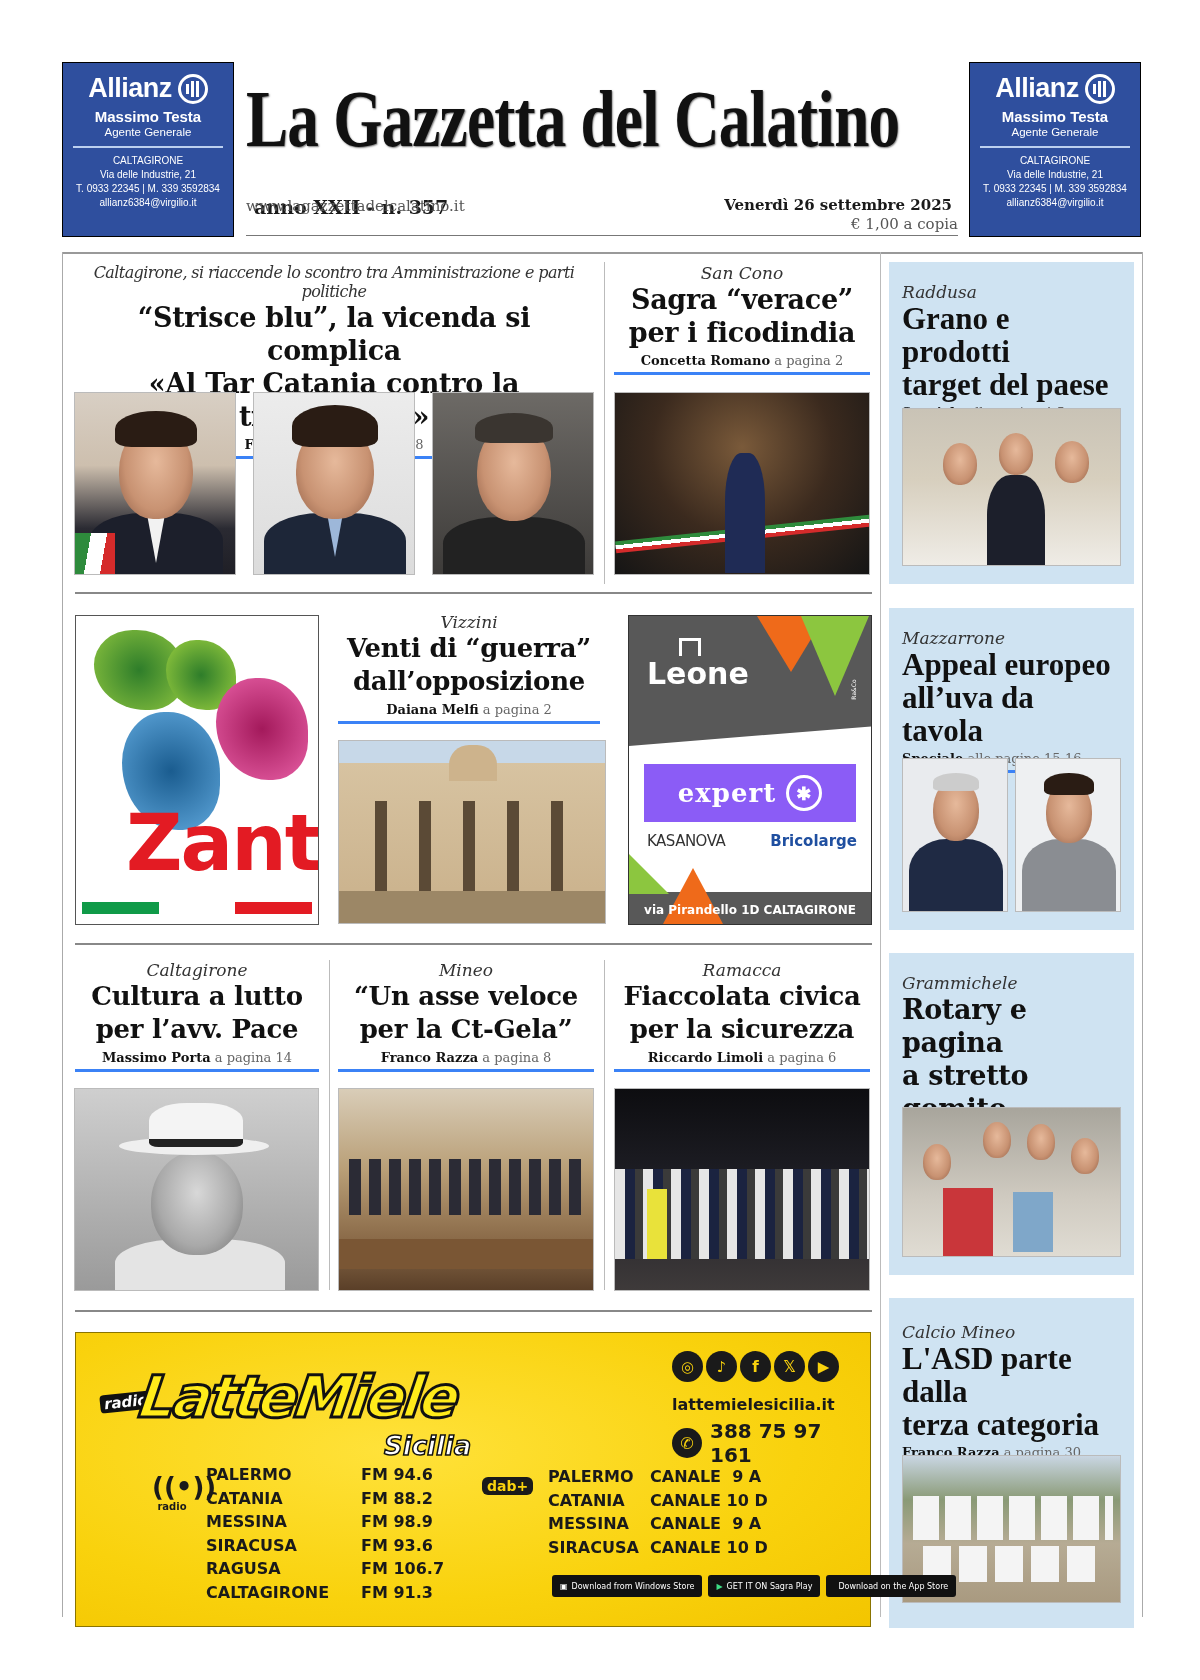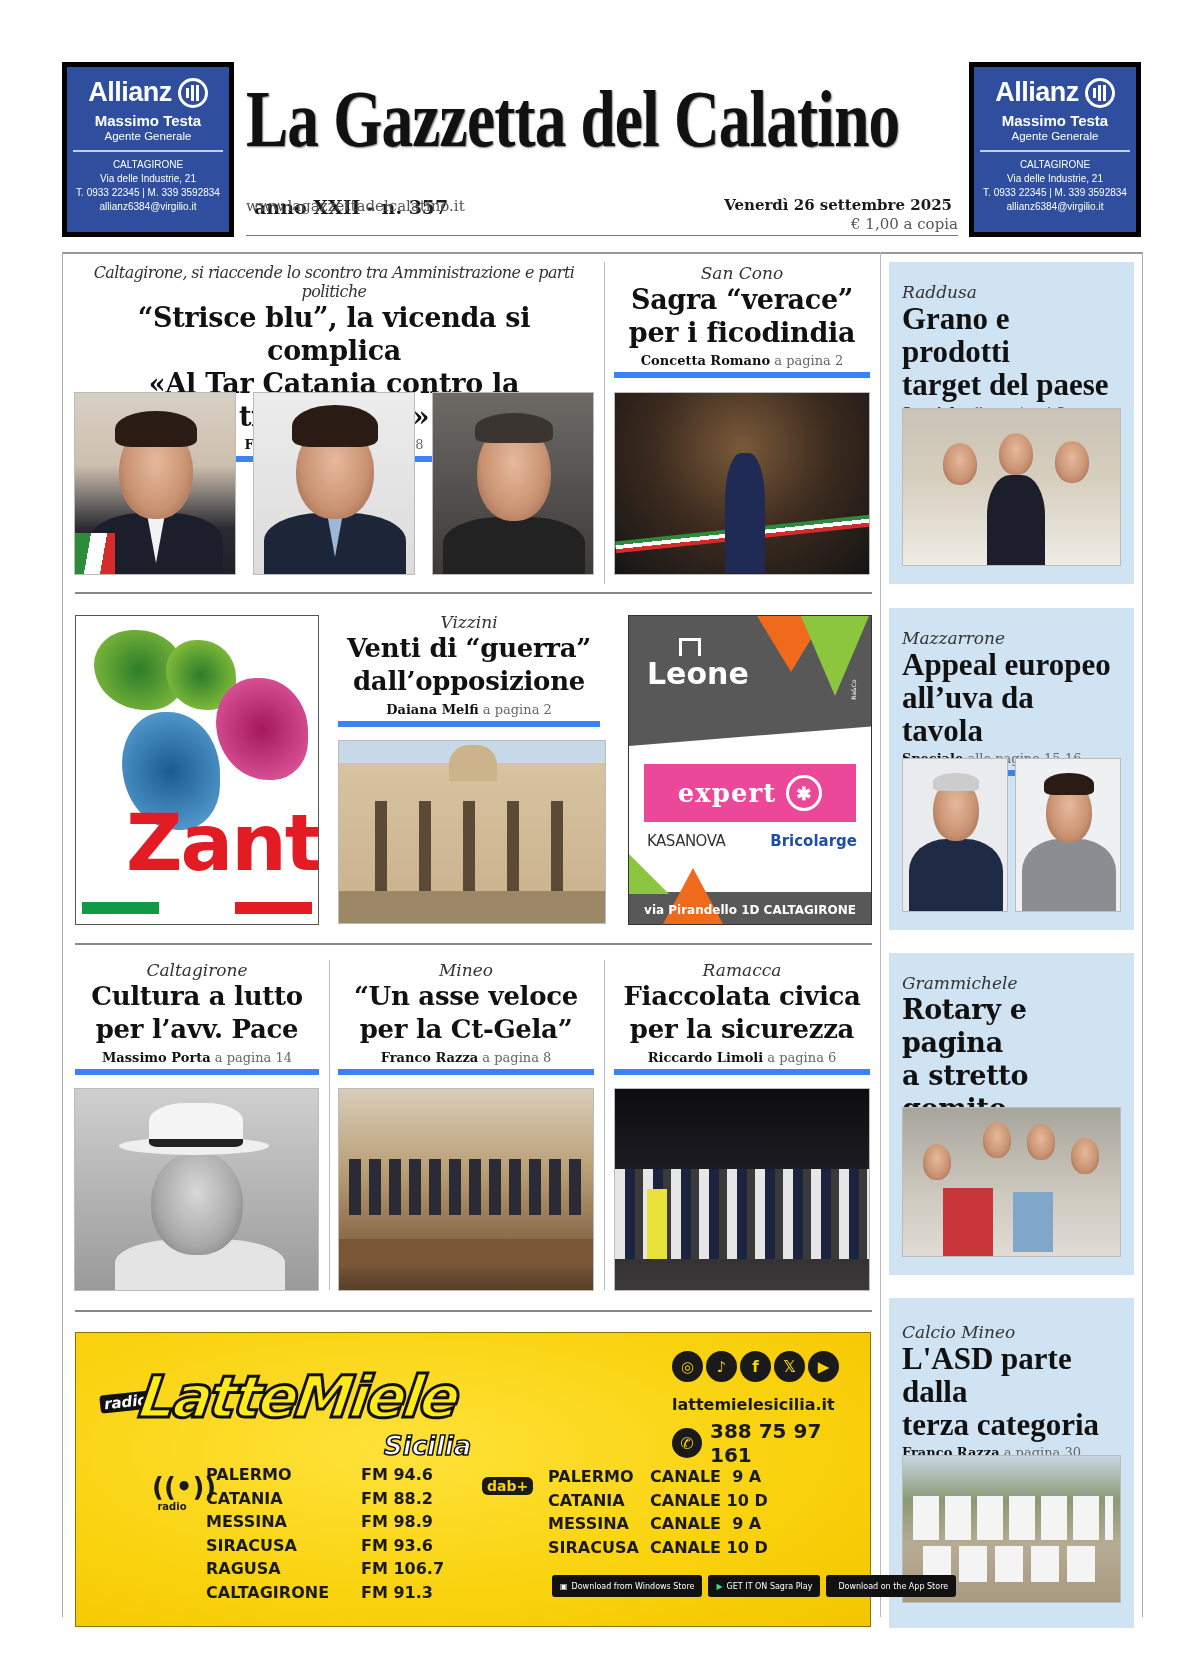--- a/index.html
+++ b/index.html
@@ -9,7 +9,7 @@
   
   .ad-allianz {
     position: absolute; top: 62px; width: 172px; height: 175px;
-    background: #2f4f9e; border: 5px solid #000000; color: #fff;
+    background: #2f4f9e; border: 1px solid #000000; color: #fff;
     text-align: center; font-family: "Liberation Sans", sans-serif;
   }
   .ad-allianz.left { left: 62px; }

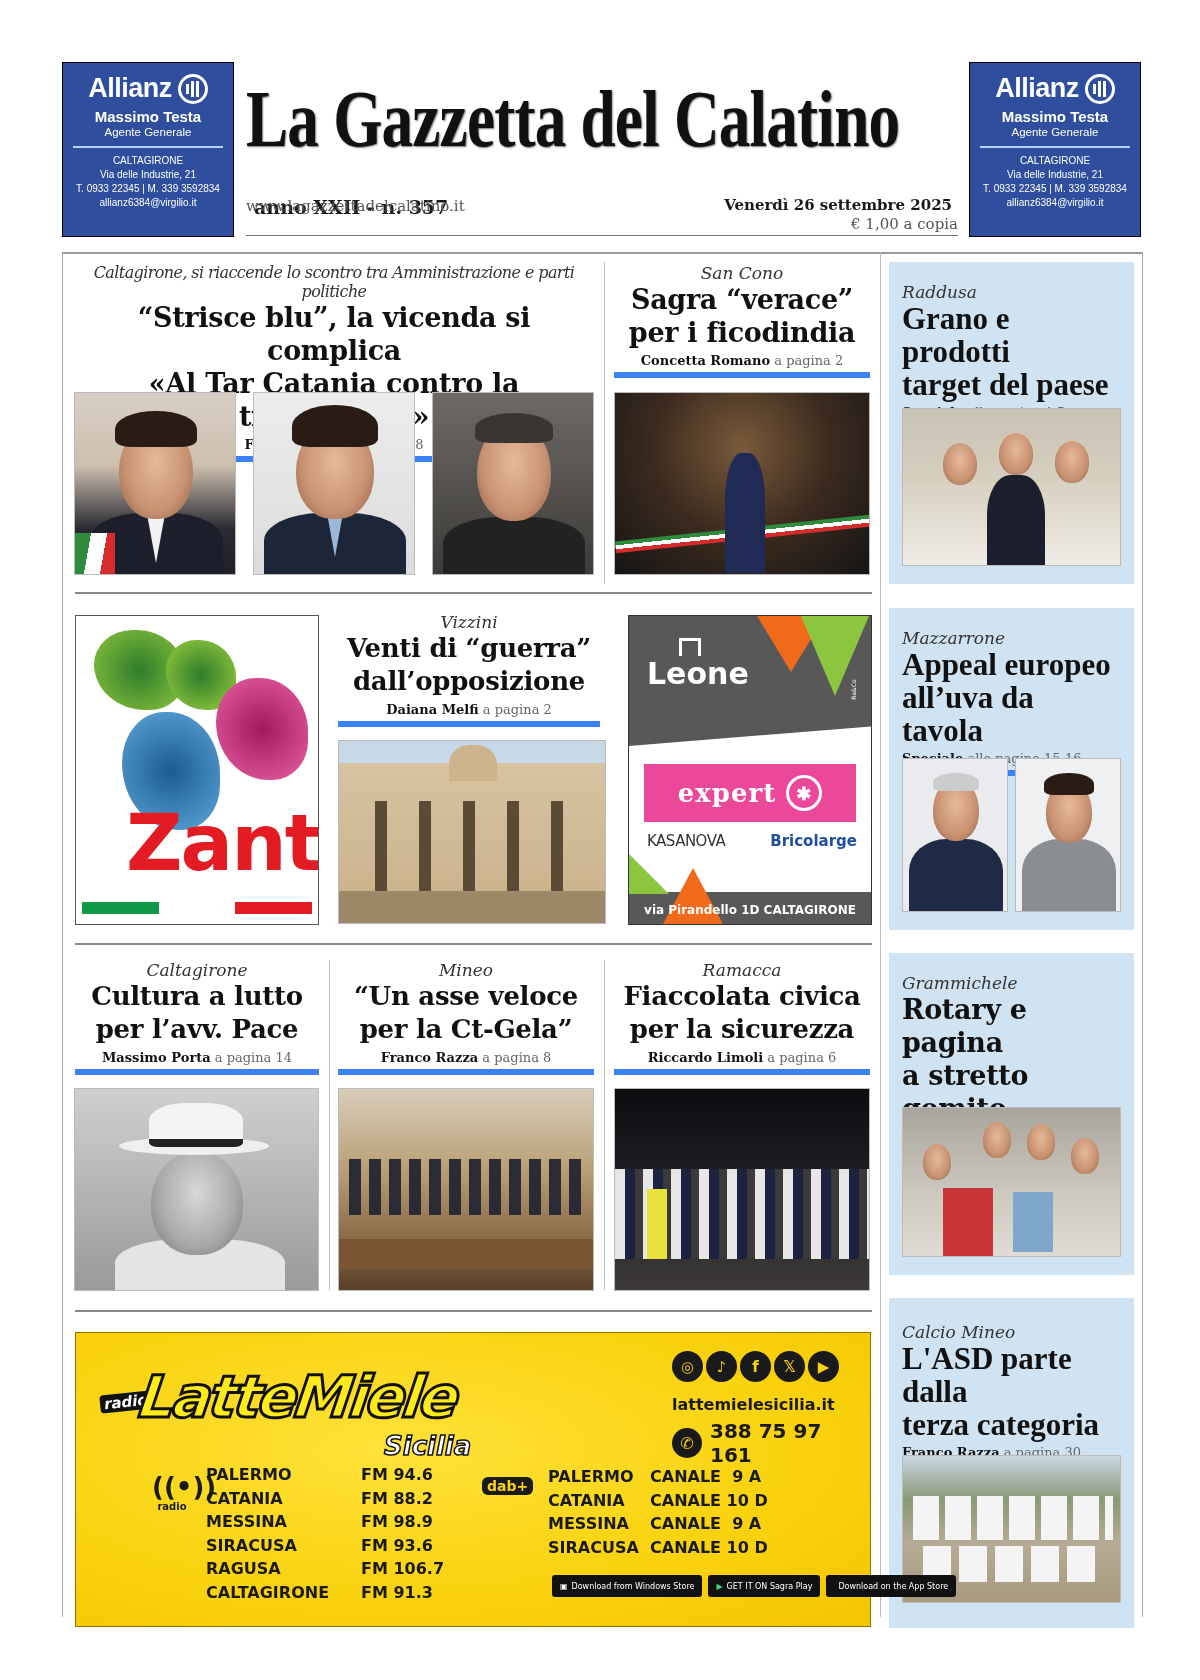--- a/index.html
+++ b/index.html
@@ -47,7 +47,7 @@
   .kicker.condensed { font-size: 16px; letter-spacing: -0.6px; }
   .headline { font-family: "DejaVu Serif", serif; font-weight: bold; font-size: 27px; line-height: 33px; color: #111; letter-spacing: -0.3px; }
   .headline.condensed { font-family: "Liberation Serif", serif; font-size: 31px; line-height: 33px; letter-spacing: 0; }
-  .byline { font-size: 13px; margin-top: 4px; padding-bottom: 4px; border-bottom: 6px solid #3b82f6; color: #666; }
+  .byline { font-size: 13px; margin-top: 4px; padding-bottom: 4px; border-bottom: 3px solid #3b82f6; color: #666; }
   .byline b { color: #111; font-weight: bold; }
 
   .photo { position: absolute; overflow: hidden; border: 1px solid #bbb; }

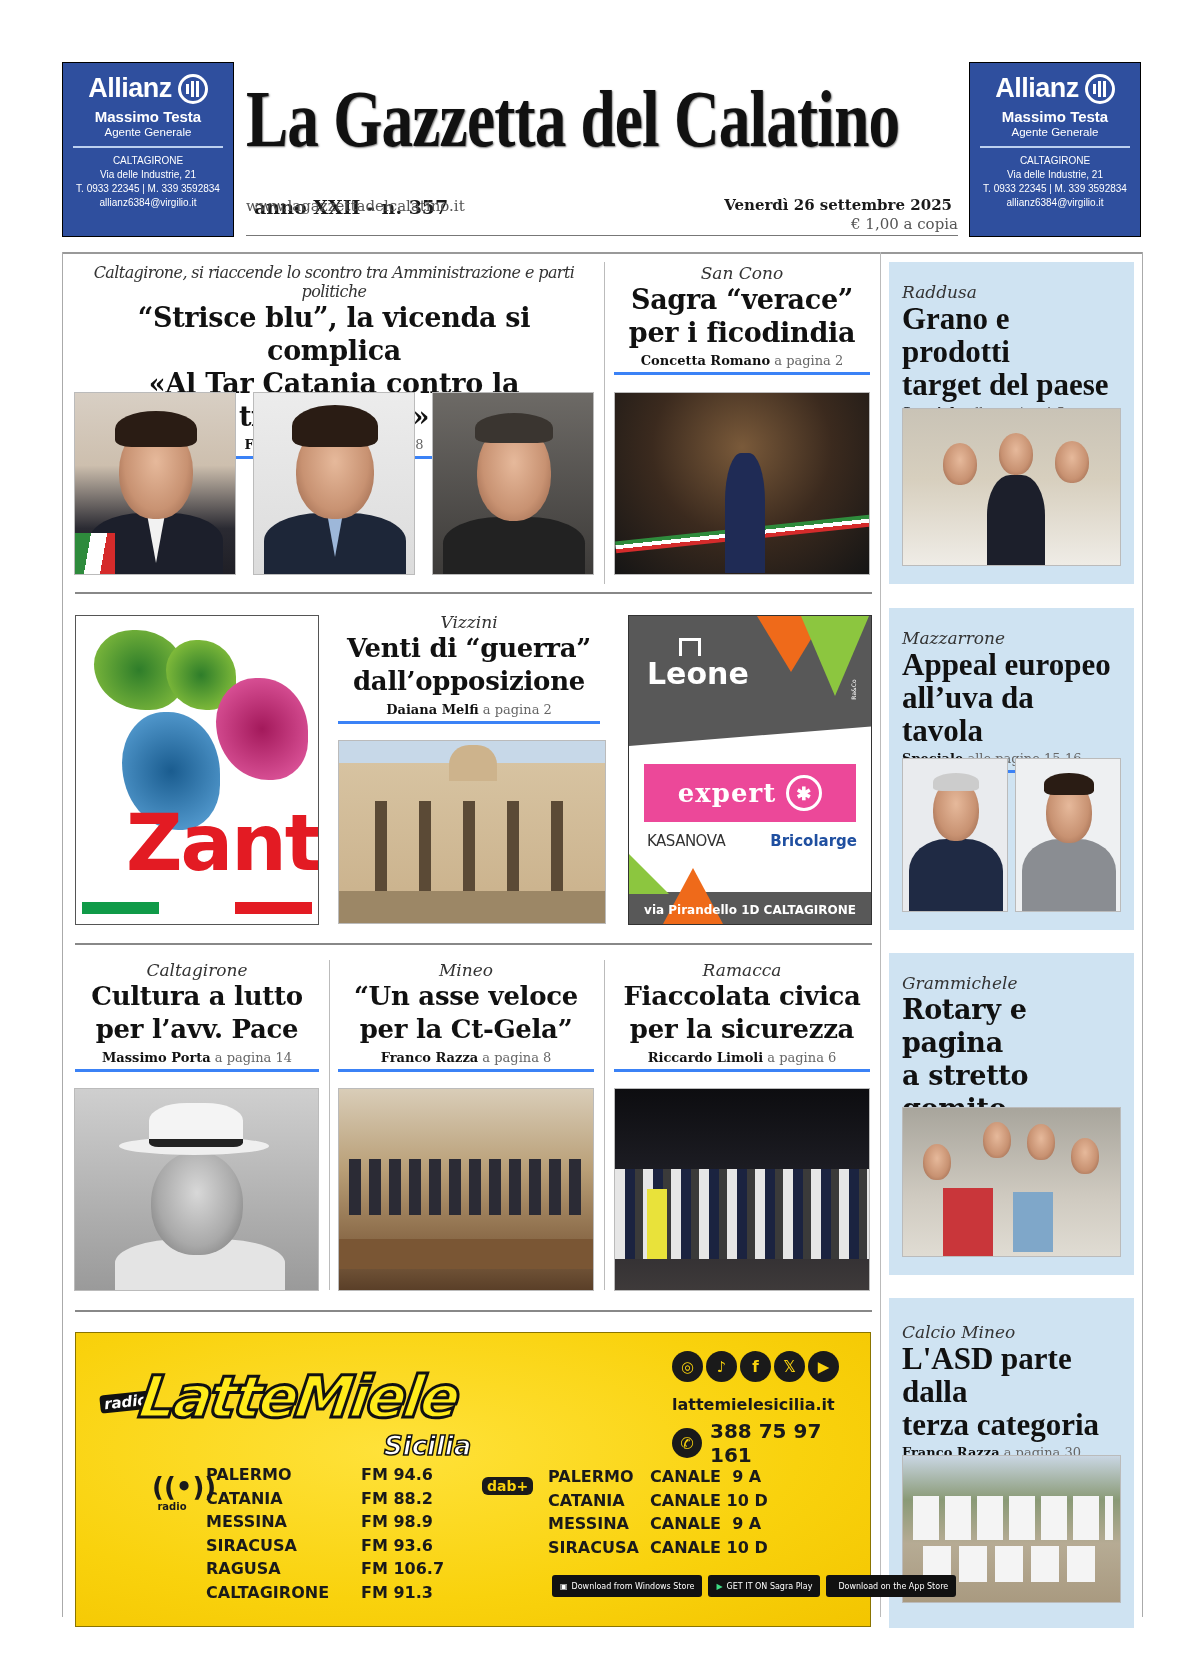--- a/index.html
+++ b/index.html
@@ -76,7 +76,7 @@
   .ad-leone .tri-g { position: absolute; left: 172px; top: 0; width: 0; height: 0; border-left: 34px solid transparent; border-right: 34px solid transparent; border-top: 80px solid #8cc63f; }
   .ad-leone .name { position: absolute; left: 18px; top: 40px; color: #fff; font-size: 30px; font-weight: bold; }
   .ad-leone .house { position: absolute; left: 50px; top: 22px; width: 22px; height: 18px; border: 3px solid #fff; border-bottom: none; }
-  .ad-leone .expert { position: absolute; left: 15px; top: 148px; width: 212px; height: 58px; background: #ec4899; display: flex; align-items: center; justify-content: center; gap: 10px; color: #fff; font-size: 26px; font-weight: bold; font-family: "DejaVu Serif", serif; letter-spacing: 1px; }
+  .ad-leone .expert { position: absolute; left: 15px; top: 148px; width: 212px; height: 58px; background: #8b5cf6; display: flex; align-items: center; justify-content: center; gap: 10px; color: #fff; font-size: 26px; font-weight: bold; font-family: "DejaVu Serif", serif; letter-spacing: 1px; }
   .ad-leone .expert .star { width: 36px; height: 36px; border-radius: 50%; border: 3px solid #fff; display: flex; align-items: center; justify-content: center; font-size: 18px; }
   .ad-leone .brands { position: absolute; left: 18px; top: 216px; width: 210px; display: flex; justify-content: space-between; font-size: 15px; }
   .ad-leone .brands .k { color: #333; letter-spacing: -0.5px; }

